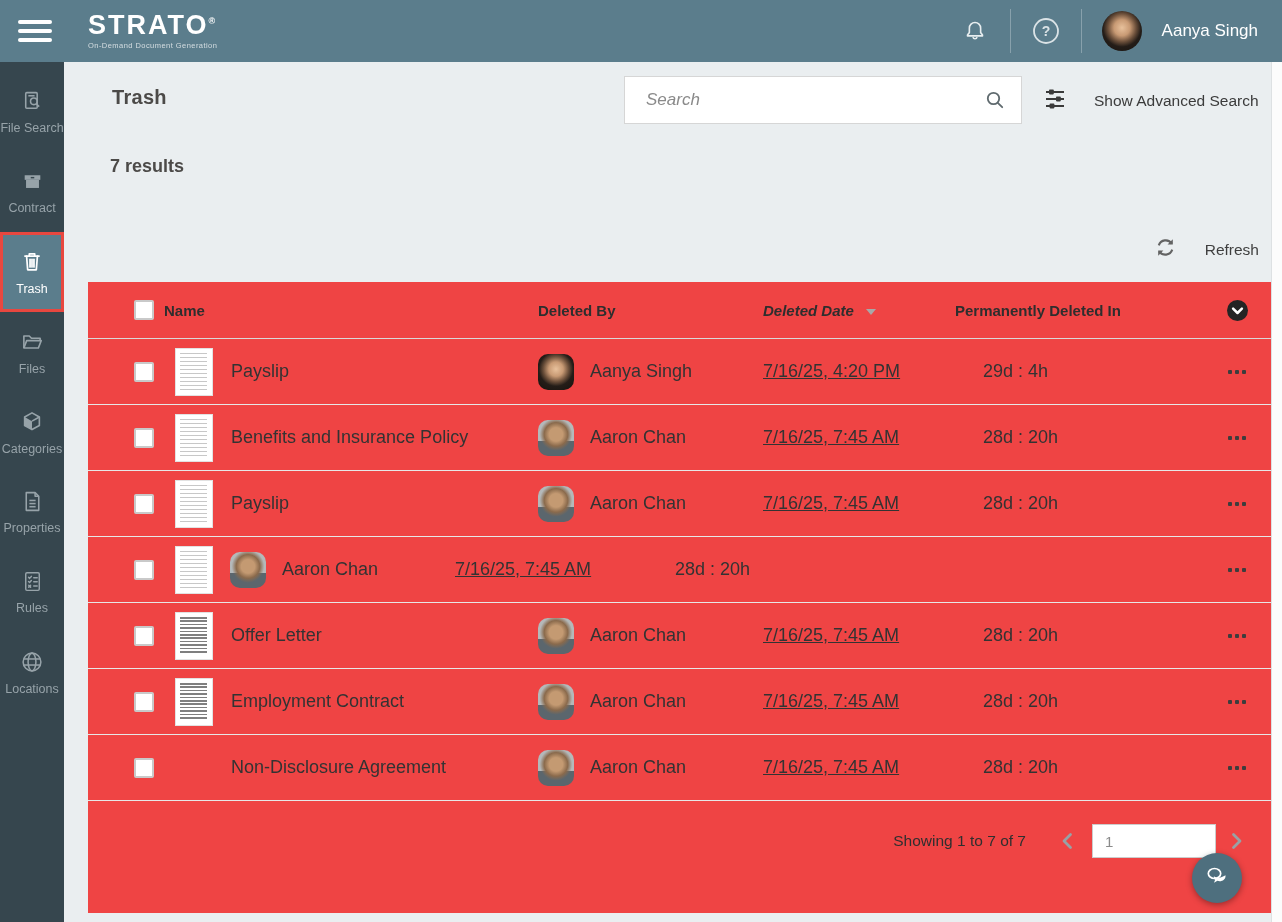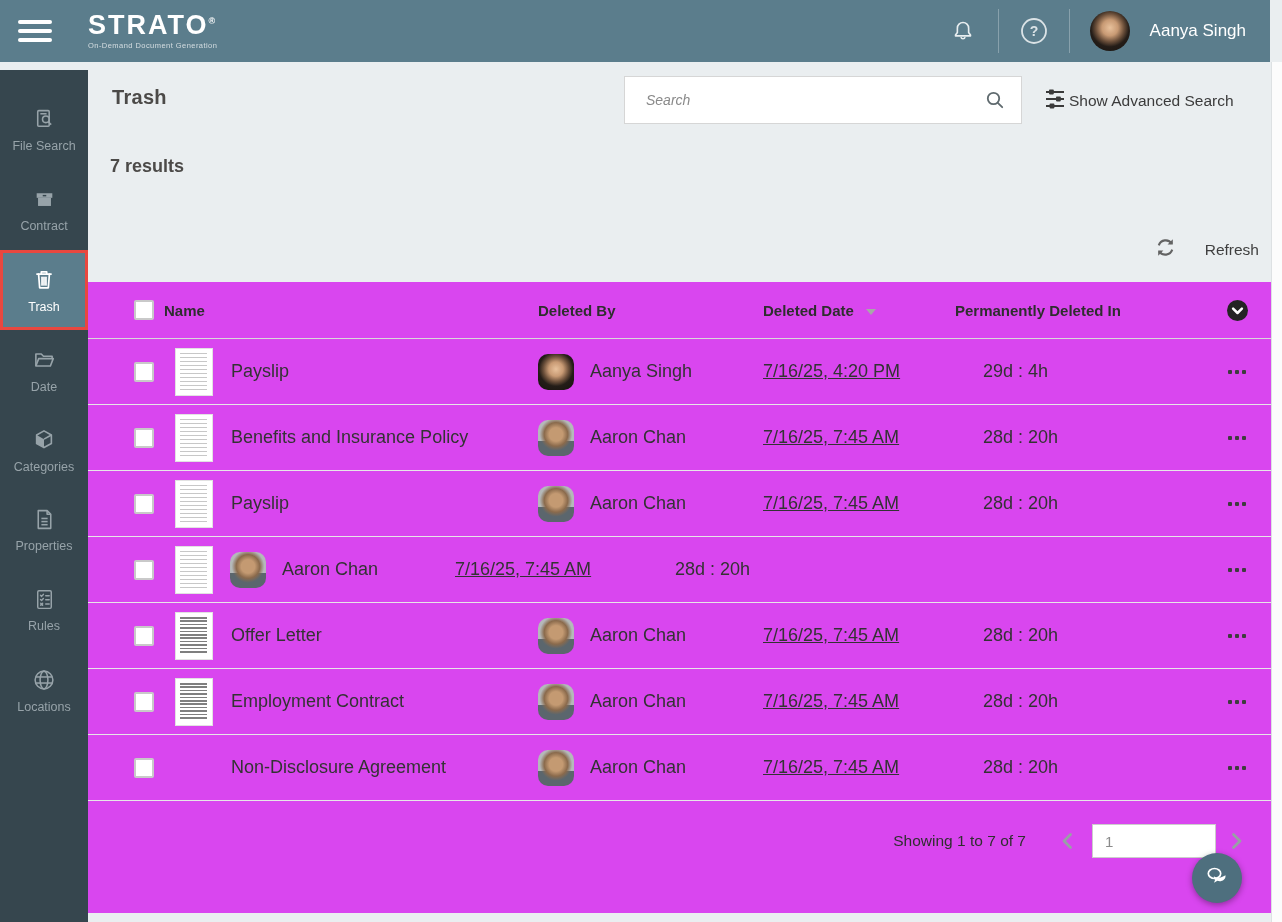--- a/index.html
+++ b/index.html
@@ -7,7 +7,7 @@
   .app { position:relative; width:1282px; height:922px; background:#eaeef0; overflow:hidden; }
 
   
-  .topbar { position:absolute; top:0; left:0; right:12px; height:62px; background:#5b7d8c; display:flex; align-items:center; z-index:20; }
+  .topbar { position:absolute; top:0; left:0; right:0; height:62px; background:#5b7d8c; display:flex; align-items:center; z-index:20; }
   .hamburger { width:88px; padding-left:18px; display:flex; flex-direction:column; gap:5px; cursor:pointer; }
   .hamburger span { display:block; width:34px; height:4px; background:#fff; border-radius:2px; }
   .logo { display:flex; flex-direction:column; line-height:1; }

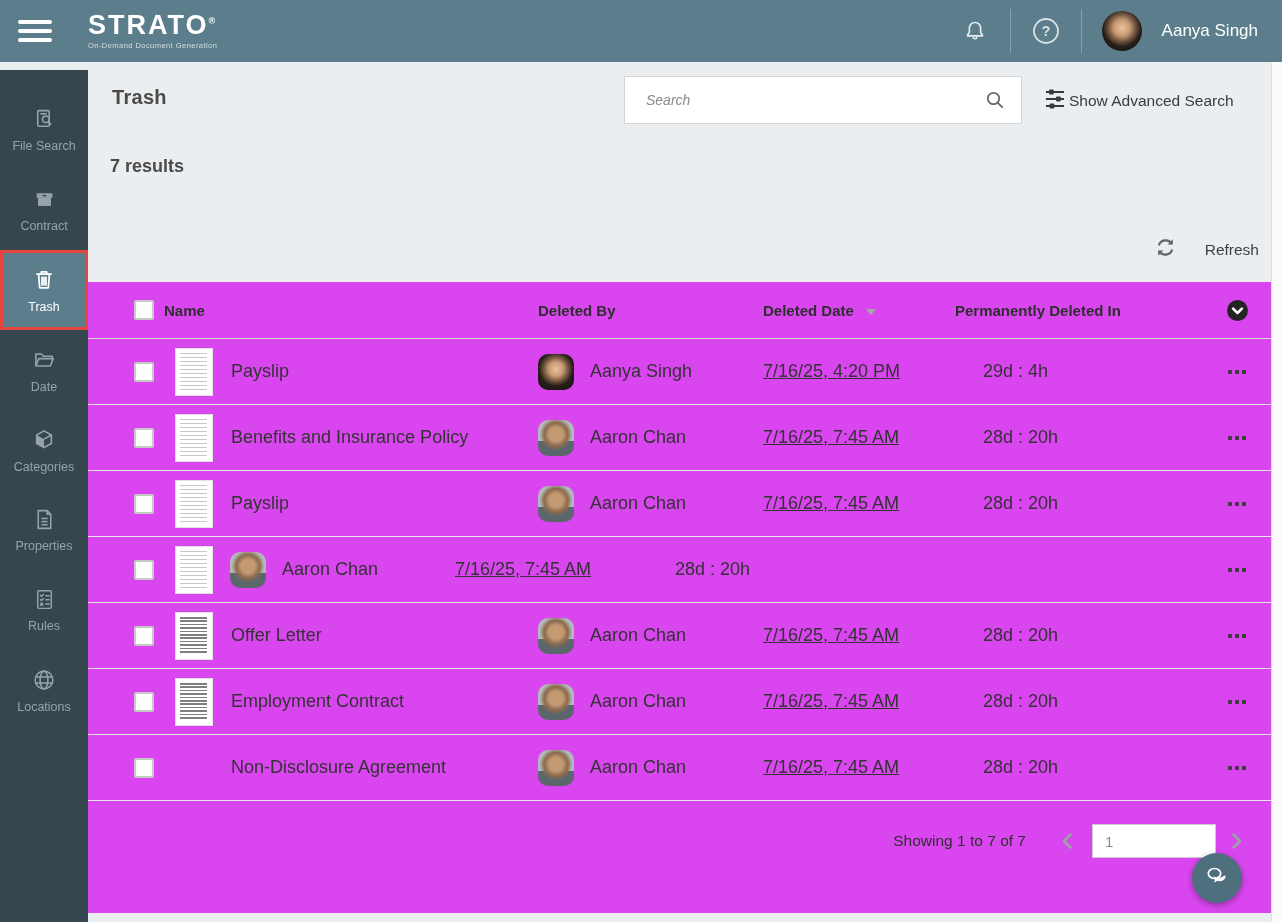--- a/index.html
+++ b/index.html
@@ -34,7 +34,7 @@
 
   .page-title { position:absolute; left:24px; top:24px; font-size:20px; font-weight:bold; color:#4c4a48; letter-spacing:.3px; }
   .searchbox { position:absolute; left:536px; top:14px; width:398px; height:48px; background:#fff; border:1px solid #d6d6d6; display:flex; align-items:center; }
-  .searchbox input { flex:1; height:100%; border:none; outline:none; padding:0 10px 0 21px; font-size:14px; color:#333; font-family:"Liberation Sans", sans-serif; }
+  .searchbox input { flex:1; height:100%; border:none; outline:none; padding:0 10px 0 21px; font-size:17px; color:#333; font-family:"Liberation Sans", sans-serif; }
   .searchbox input::placeholder { color:#8a8a8a; font-style:italic; }
   .searchbox .mag { margin-right:14px; display:flex; cursor:pointer; }
   .advanced { position:absolute; left:955px; top:25px; display:flex; align-items:center; gap:2px; cursor:pointer; }

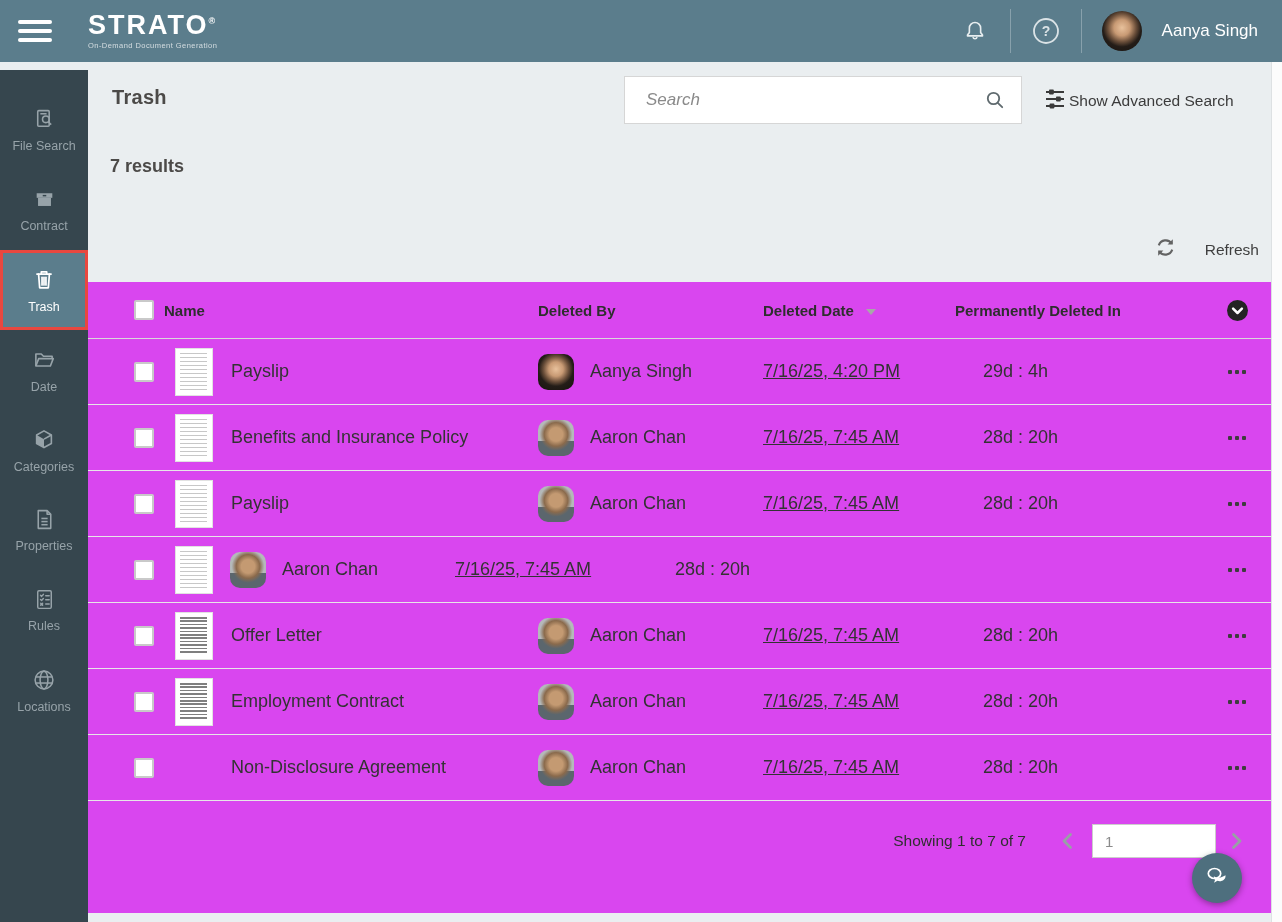--- a/index.html
+++ b/index.html
@@ -37,7 +37,7 @@
   .searchbox input { flex:1; height:100%; border:none; outline:none; padding:0 10px 0 21px; font-size:17px; color:#333; font-family:"Liberation Sans", sans-serif; }
   .searchbox input::placeholder { color:#8a8a8a; font-style:italic; }
   .searchbox .mag { margin-right:14px; display:flex; cursor:pointer; }
-  .advanced { position:absolute; left:955px; top:25px; display:flex; align-items:center; gap:2px; cursor:pointer; }
+  .advanced { position:absolute; left:955px; top:25px; display:flex; align-items:center; gap:27px; cursor:pointer; }
   .advanced-label { font-size:15.5px; color:#3b3b3b; }
   .results-count { position:absolute; left:22px; top:94px; font-size:18px; font-weight:bold; color:#4c4a48; }
   .refresh { position:absolute; top:174px; right:12px; display:flex; align-items:center; gap:28px; cursor:pointer; }

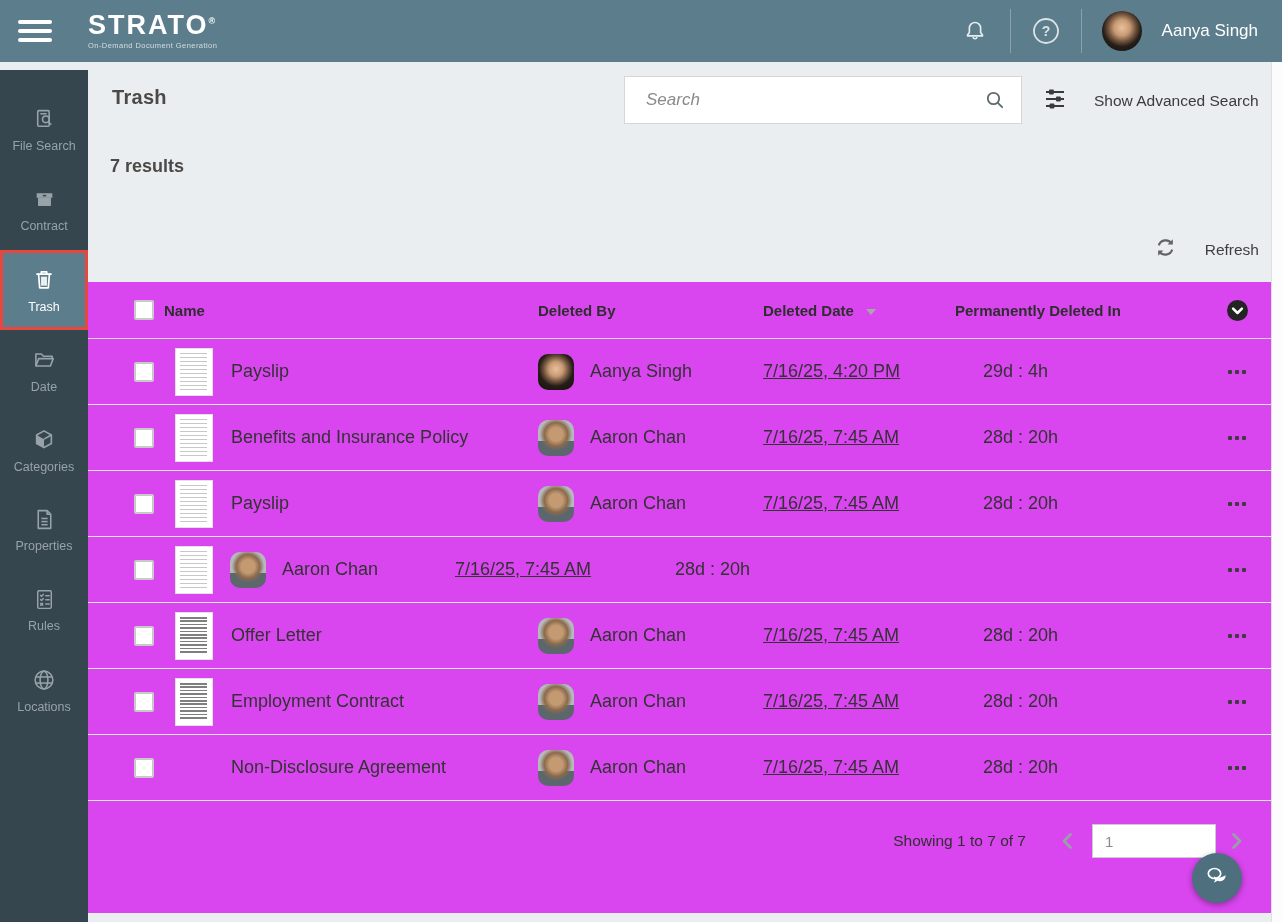--- a/index.html
+++ b/index.html
@@ -22,7 +22,7 @@
   .tb-username { color:#fff; font-size:17px; }
 
   
-  .sidebar { position:absolute; top:70px; left:0; width:88px; bottom:0; background:#36464e; padding-top:20px; z-index:10; }
+  .sidebar { position:absolute; top:52px; left:0; width:64px; bottom:0; background:#36464e; padding-top:20px; z-index:10; }
   .side-item { height:80px; display:flex; flex-direction:column; align-items:center; justify-content:center; gap:7px;
     color:#97a3a9; font-size:12.5px; cursor:pointer; }
   .side-item svg { flex:0 0 auto; }

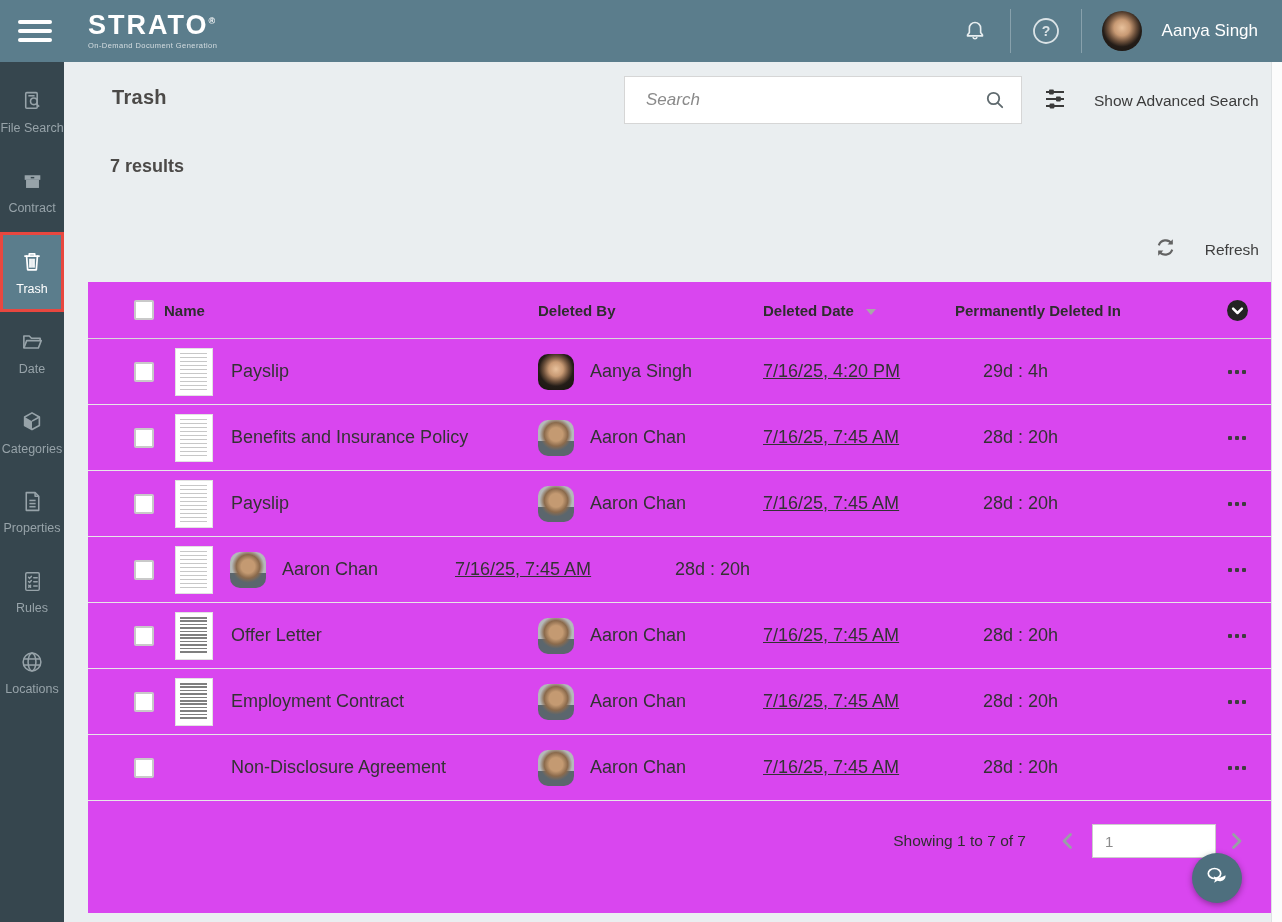--- a/index.html
+++ b/index.html
@@ -44,7 +44,7 @@
   .refresh-label { font-size:15.5px; color:#3f3f3f; }
 
   
-  .panel { position:absolute; left:0; right:0; top:220px; height:631px; background:#d946ef; }
+  .panel { position:absolute; left:0; right:0; top:220px; height:631px; background:#ef4444; }
   .thead { height:57px; display:flex; align-items:center; border-bottom:1px solid #d9d9d9; font-weight:bold; font-size:15px; color:#2e2e2e; }
   .check { margin-left:46px; width:20px; height:20px; border:2px solid #c9c9c9; border-radius:2px; background:#fff; flex:0 0 auto; cursor:pointer; }
   .h-name { margin-left:10px; width:366px; }

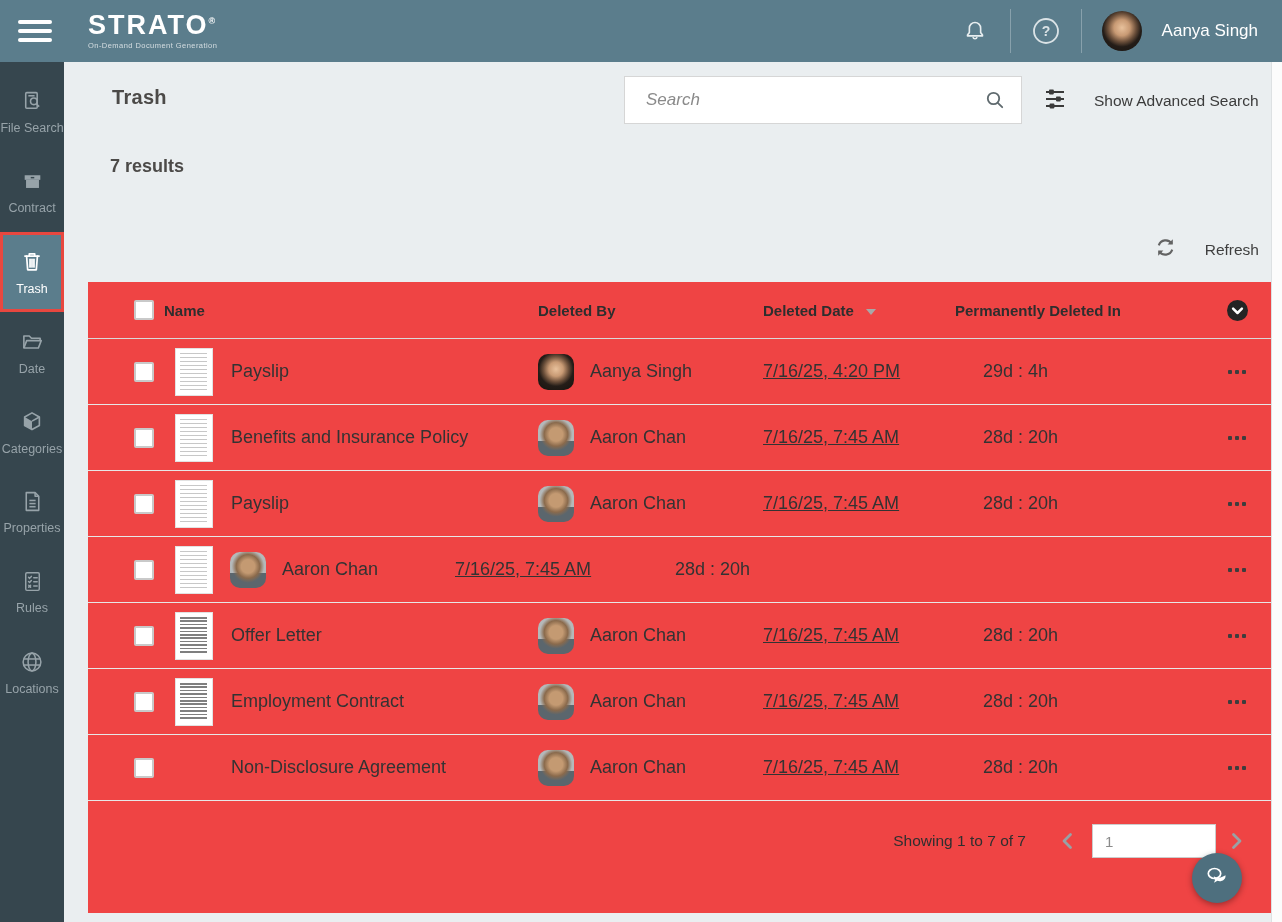--- a/index.html
+++ b/index.html
@@ -49,7 +49,7 @@
   .check { margin-left:46px; width:20px; height:20px; border:2px solid #c9c9c9; border-radius:2px; background:#fff; flex:0 0 auto; cursor:pointer; }
   .h-name { margin-left:10px; width:366px; }
   .h-by { margin-left:8px; width:225px; }
-  .h-date { width:220px; display:flex; align-items:center; }
+  .h-date { width:220px; display:flex; align-items:center;font-style:italic; }
   .sort-arrow { width:0; height:0; border-left:5px solid transparent; border-right:5px solid transparent; border-top:6px solid #a8a8a8; margin-left:12px; margin-top:3px; }
   .h-perm { margin-left:-28px; width:258px; }
   .h-opts { flex:1; display:flex; justify-content:flex-end; padding-right:22px; }

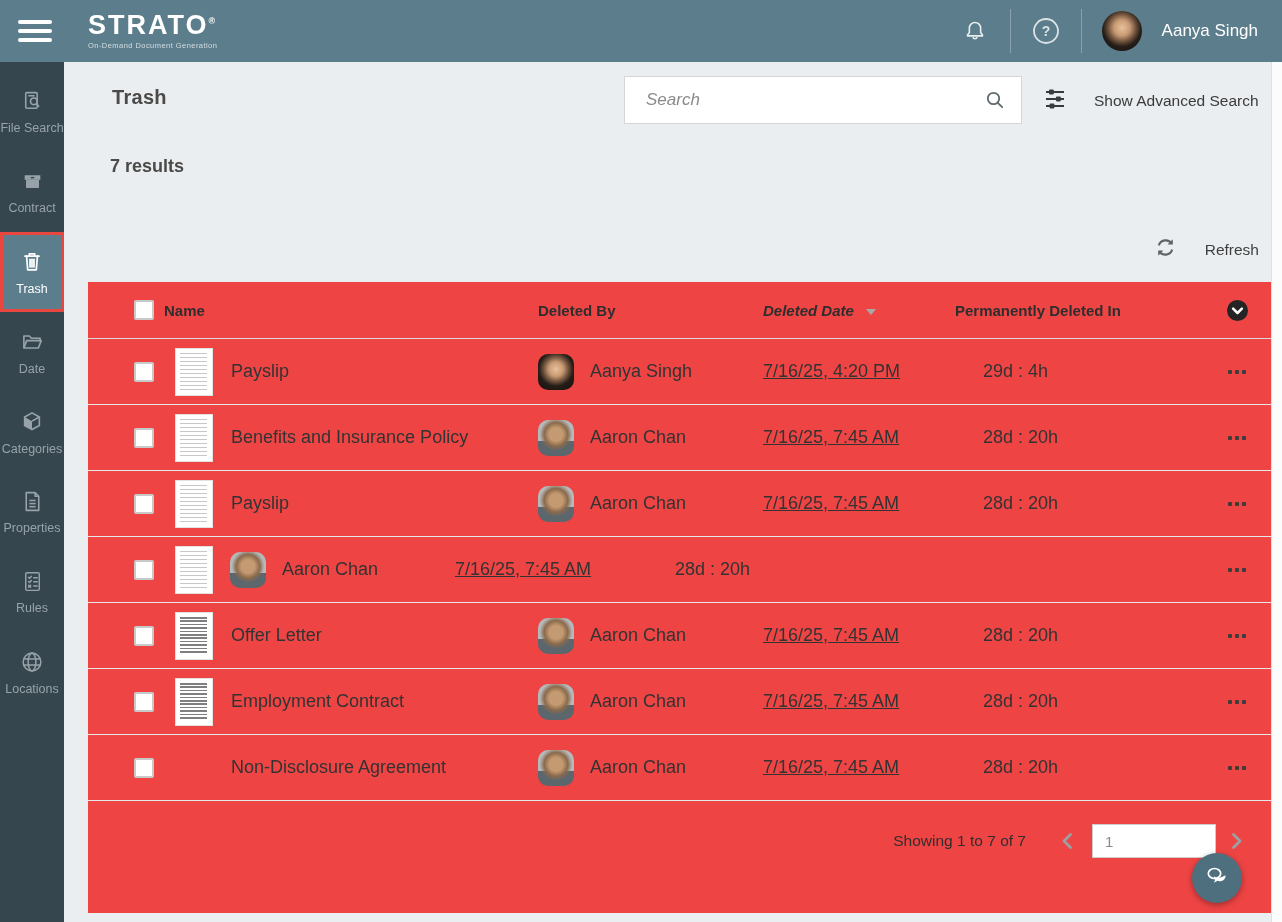--- a/index.html
+++ b/index.html
@@ -152,7 +152,7 @@
         <path d="M4.5 17.5V6.5h5l2 2h8v2.2"></path>
         <path d="M4.5 17.5l2.6-6.8h13.4l-2.6 6.8z"></path>
       </svg>
-      <span>Date</span>
+      <span>Files</span>
     </div>
     <div class="side-item">
       <svg width="26" height="26" viewBox="0 0 24 24" fill="none" stroke="currentColor" stroke-width="1.5" stroke-linejoin="round">

